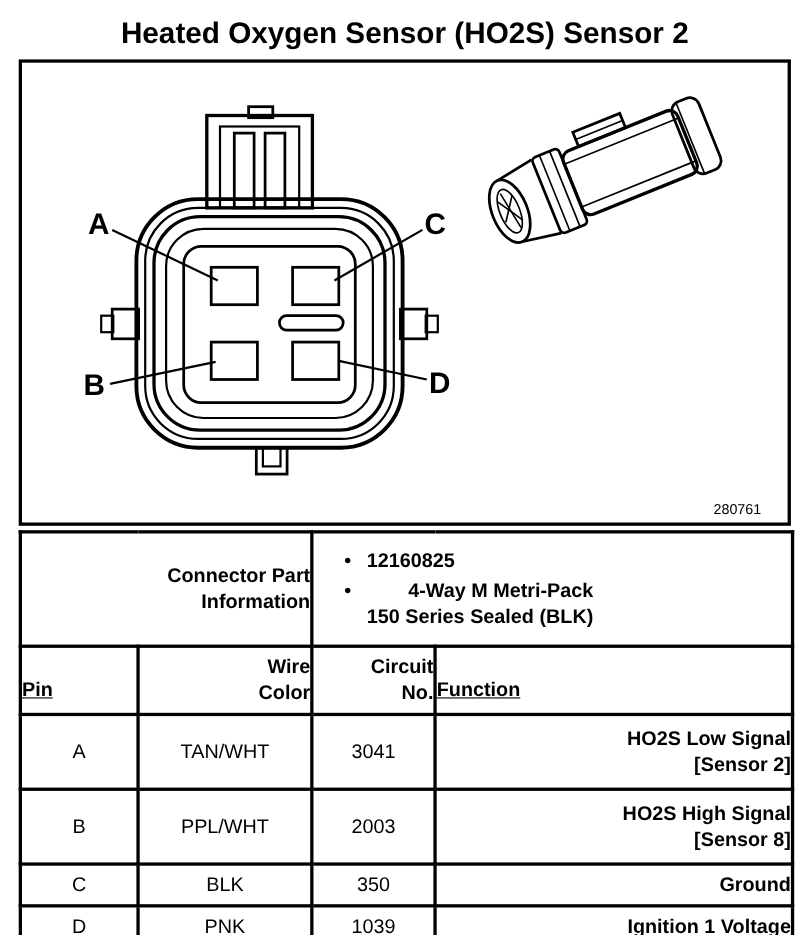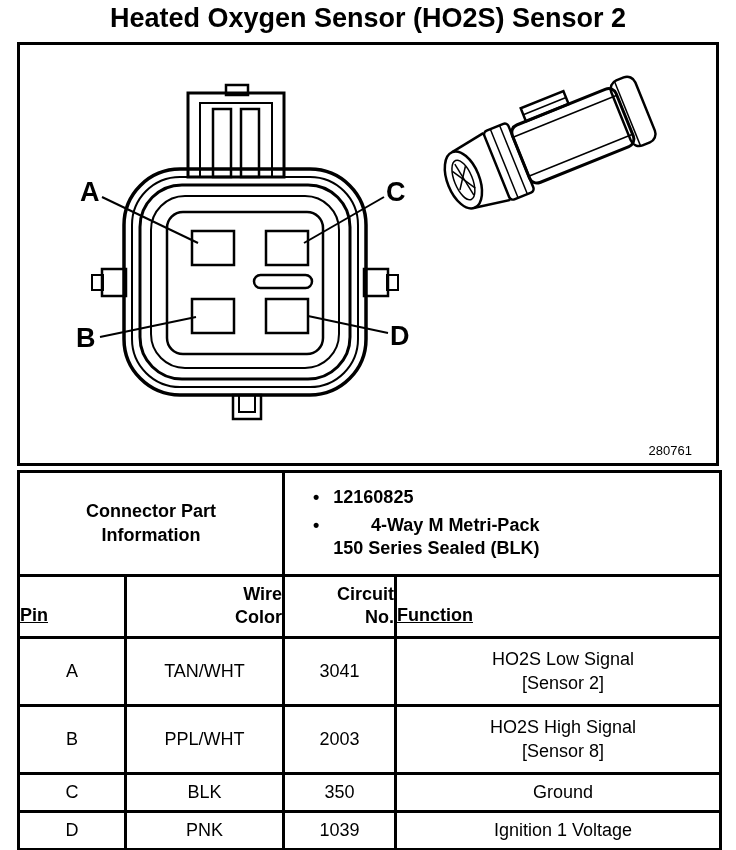--- a/index.html
+++ b/index.html
@@ -9,7 +9,7 @@
     font-family:"Liberation Sans", sans-serif;
     color:#000;
   }
-  .page { width:736px; height:805px; padding-top:4px; background:#fff; }
+  .page { width:736px; height:805px; padding-top:16px; background:#fff; }
   .title {
     font-size:27px; font-weight:bold; text-align:center;
     margin:0 0 8px 0; line-height:1.1;

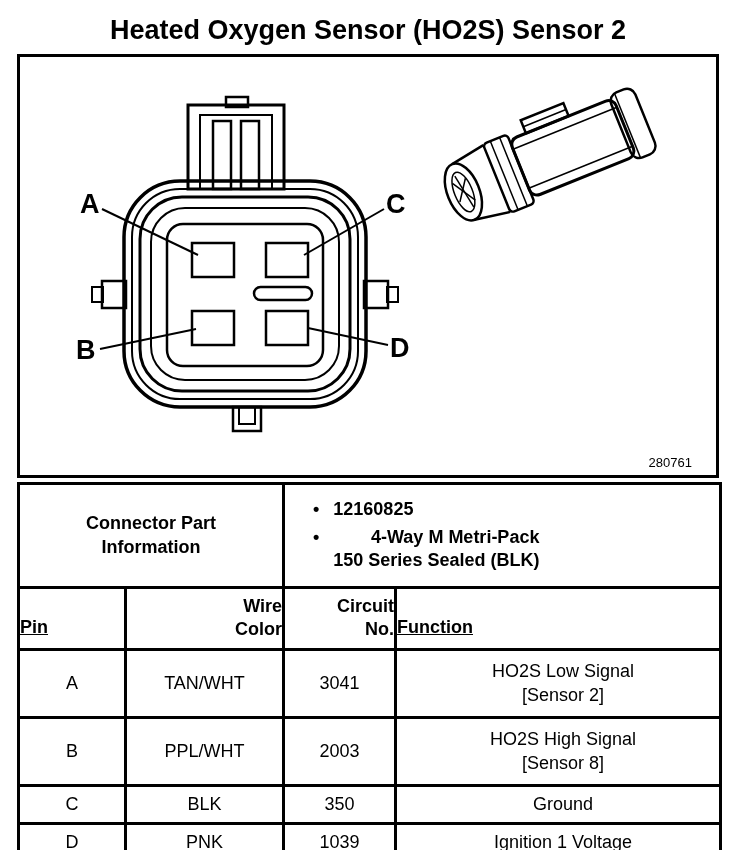--- a/index.html
+++ b/index.html
@@ -41,7 +41,7 @@
   .preline { white-space:pre-line;text-align:right; }
 
   .part-info-label {
-    text-align:center; vertical-align:middle;
+    text-align:right; vertical-align:middle;
     font-weight:bold; line-height:1.35;
   }
   .part-info-cell { vertical-align:middle; padding:8px 6px 8px 28px; }

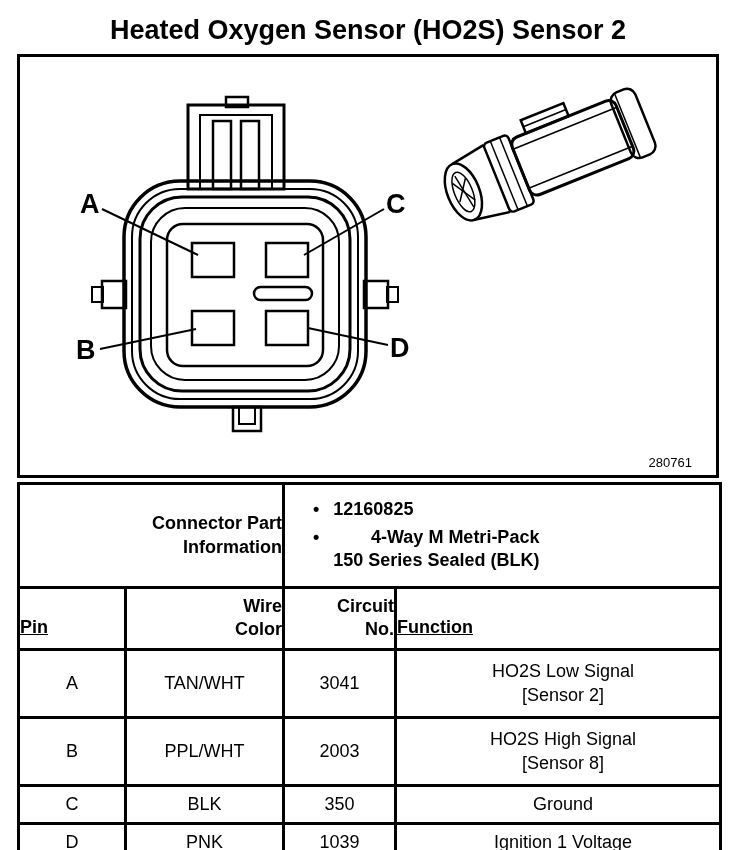--- a/index.html
+++ b/index.html
@@ -54,7 +54,7 @@
 
   tr.data-row td { vertical-align:middle; }
   td.c { text-align:center; }
-  td.fn { text-align:center; padding-left:10px; line-height:1.35; }
+  td.fn { text-align:right; padding-left:10px; line-height:1.35;font-weight:bold; }
 
   tr.row-tall  { height:68px; }
   tr.row-short { height:38px; }

